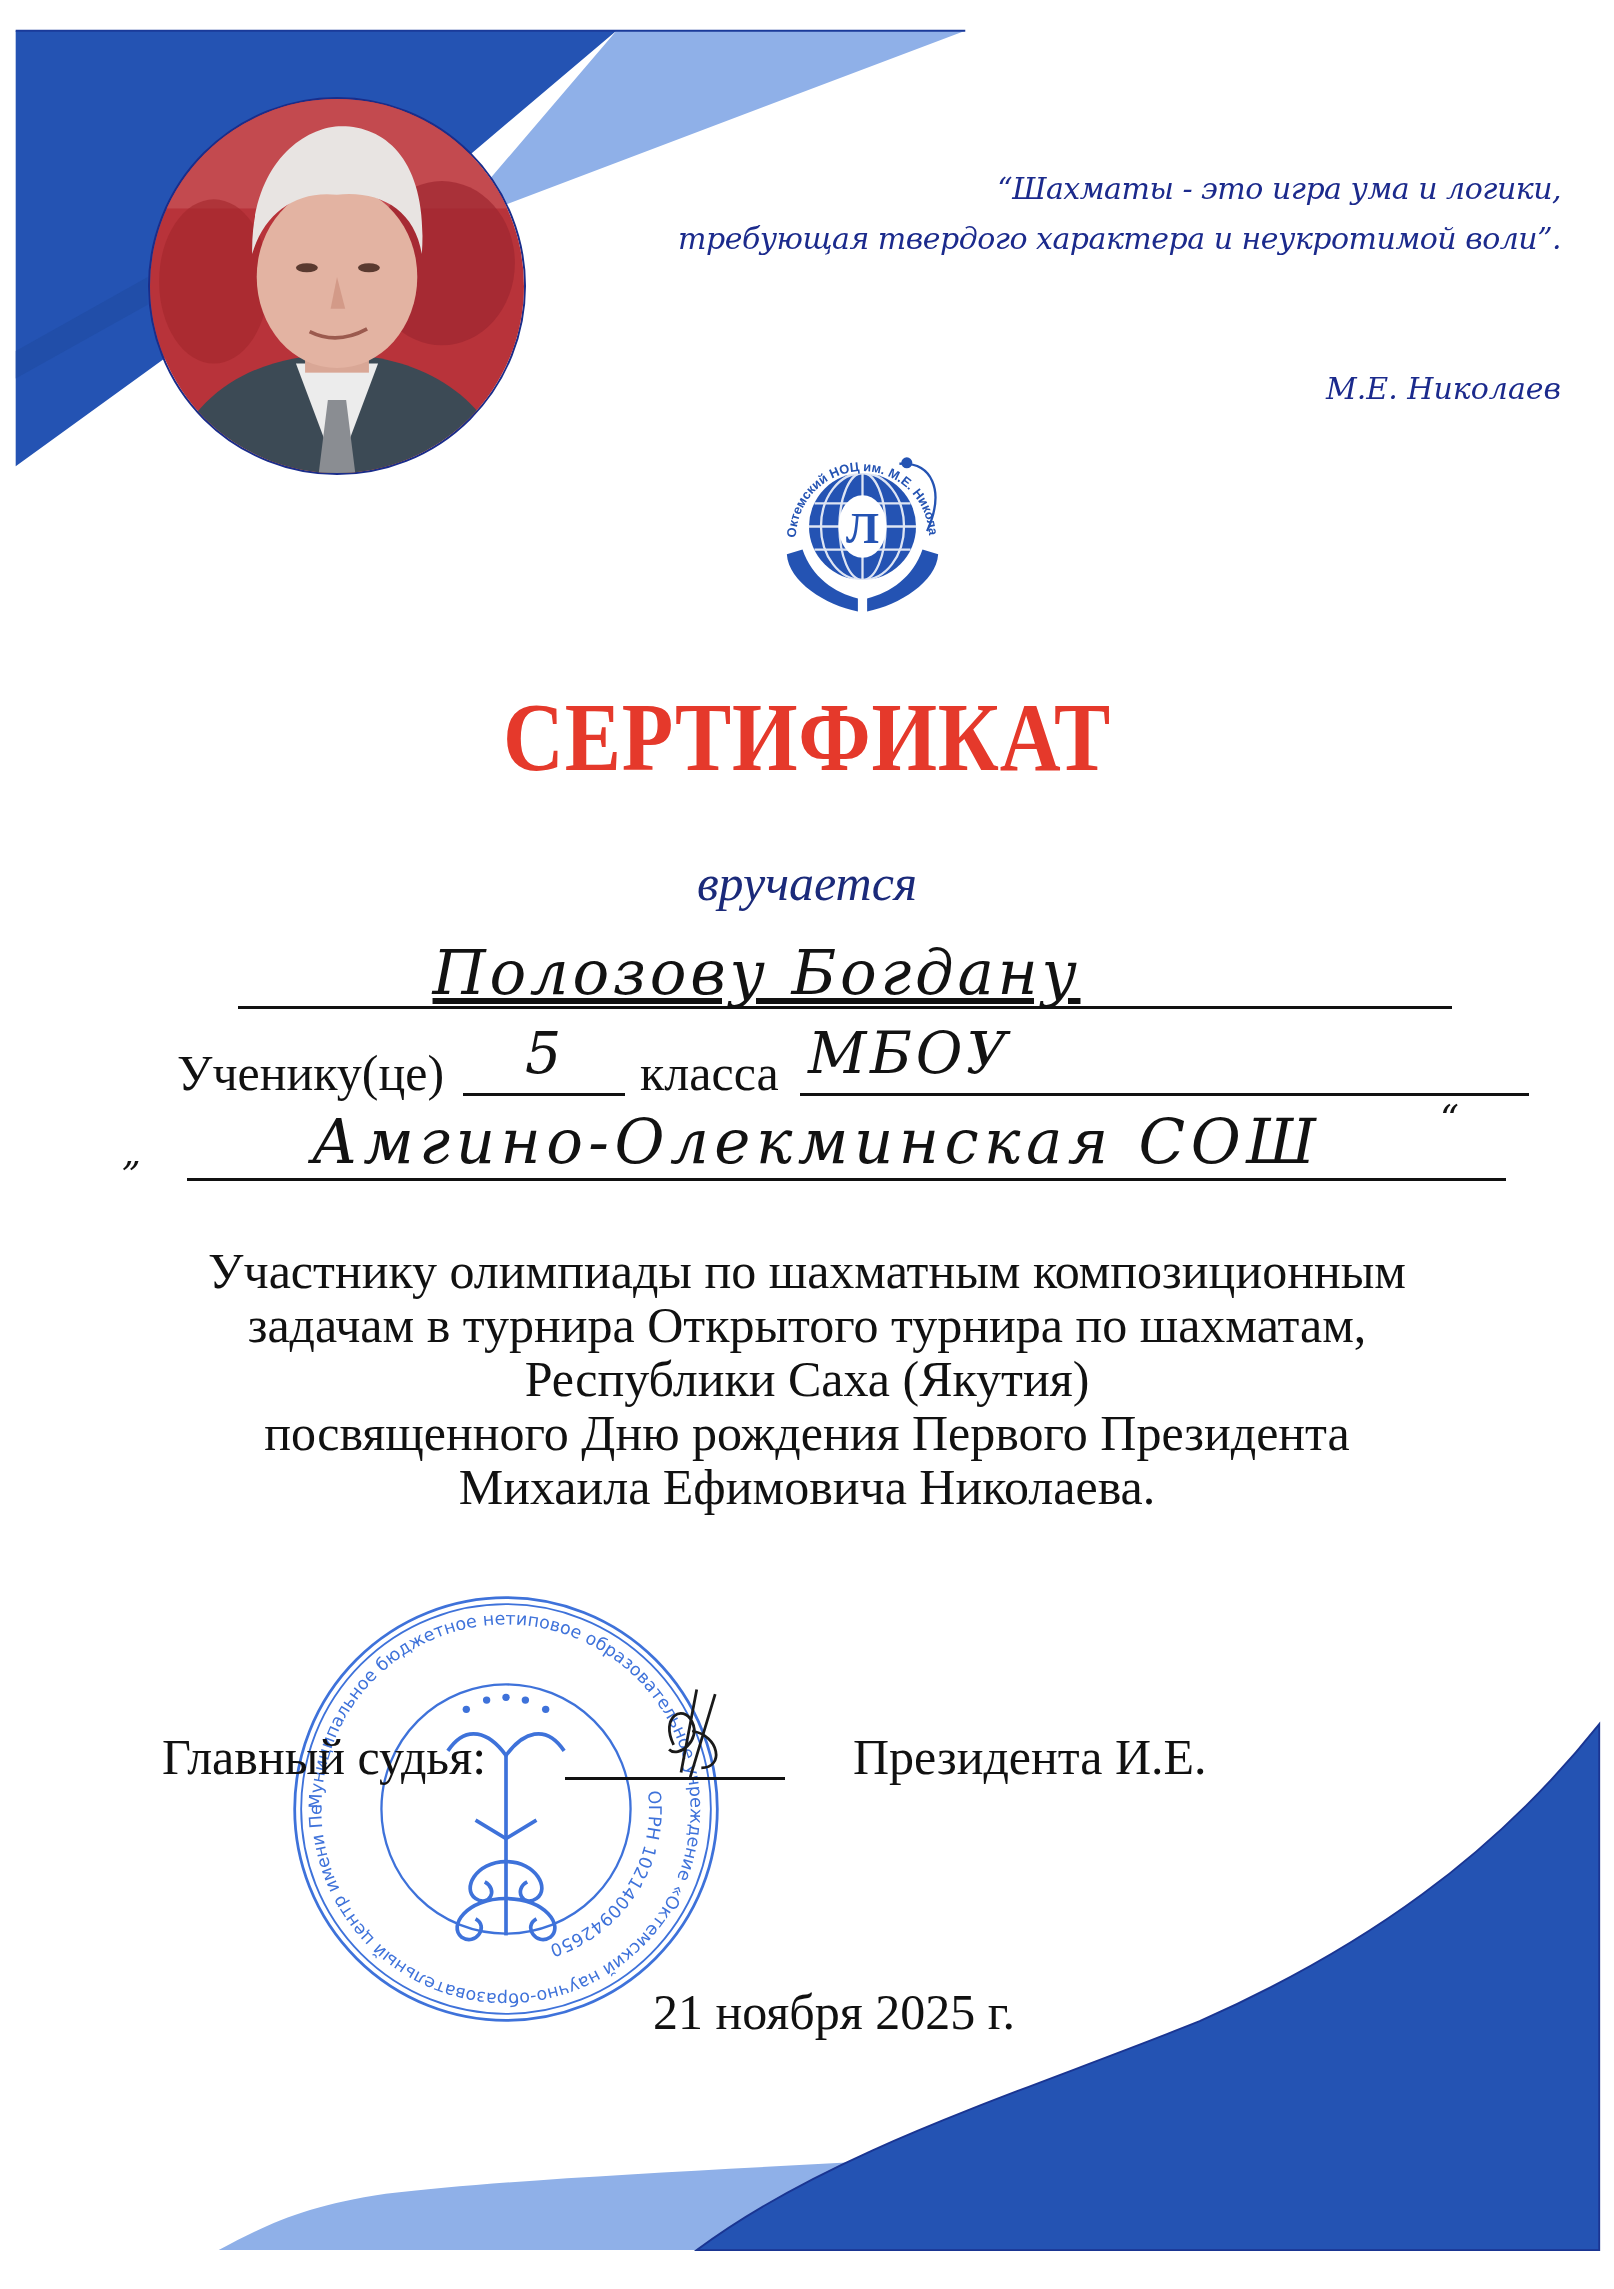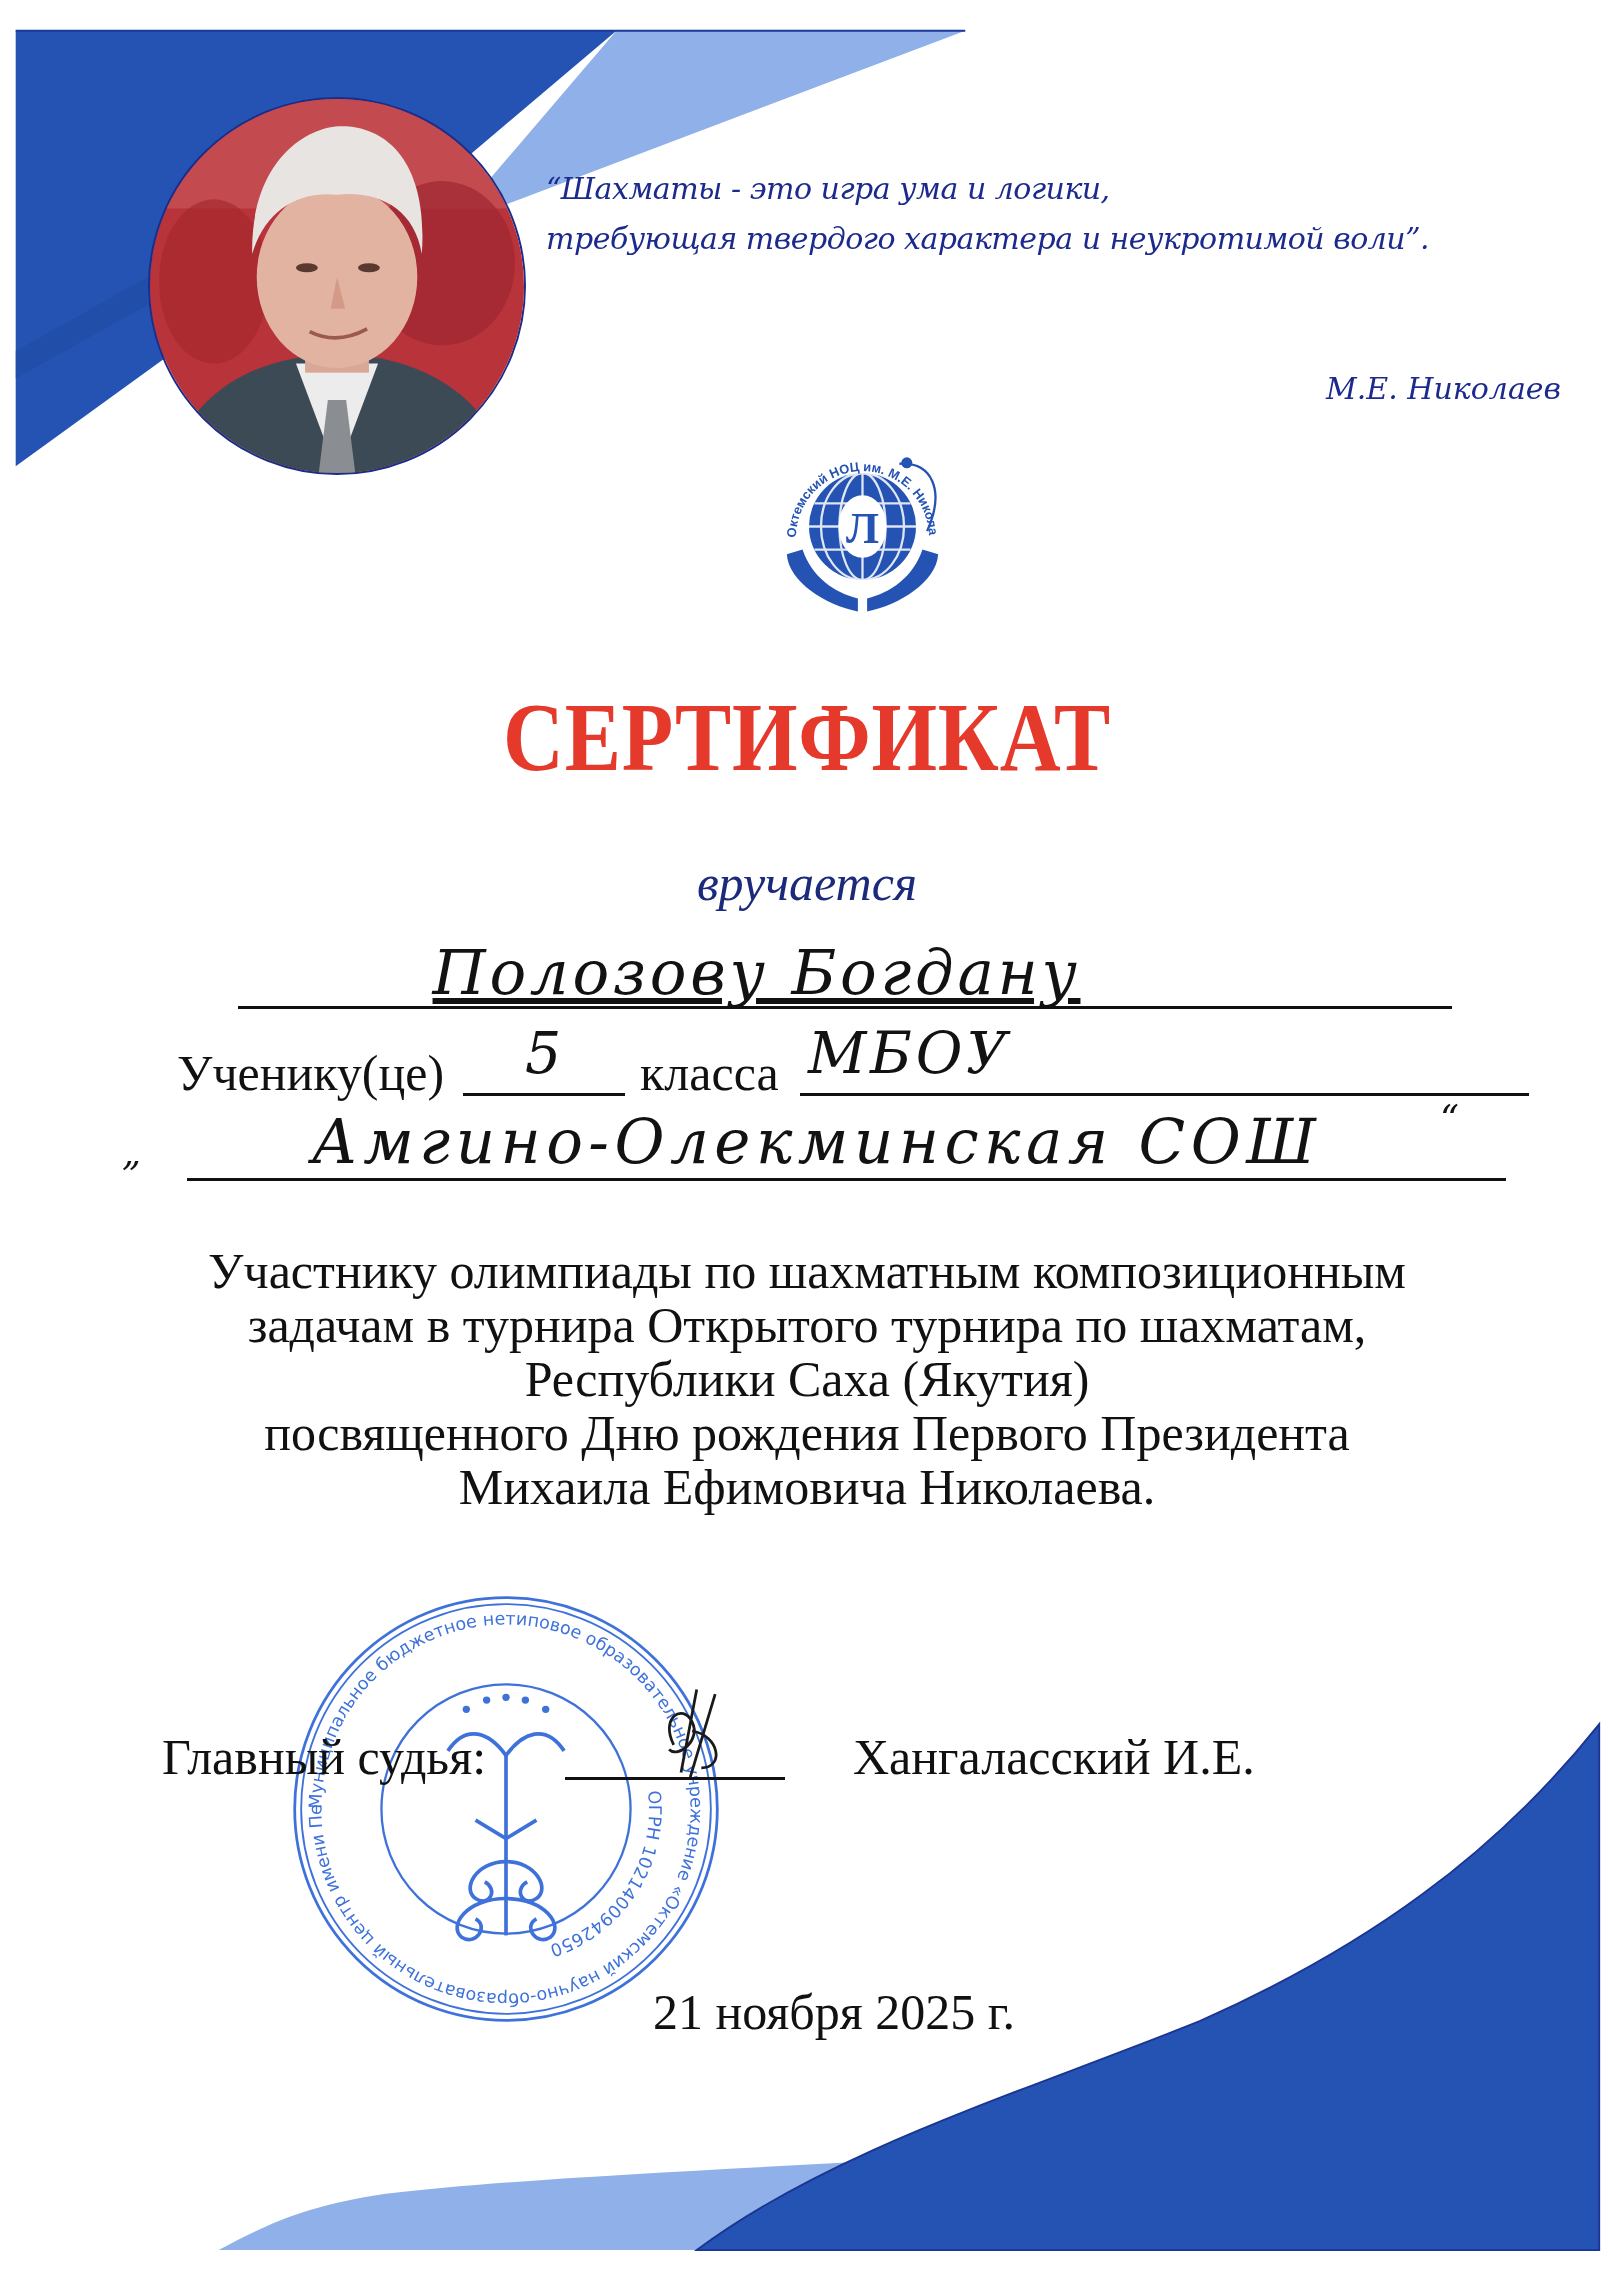--- a/index.html
+++ b/index.html
@@ -43,7 +43,7 @@
       right: 53px;
       top: 164px;
       width: 1015px;
-      text-align: left;
+      text-align: right;
       font-family: "DejaVu Serif", "Liberation Serif", serif;
       font-style: italic;
       color: #1b2a8c;

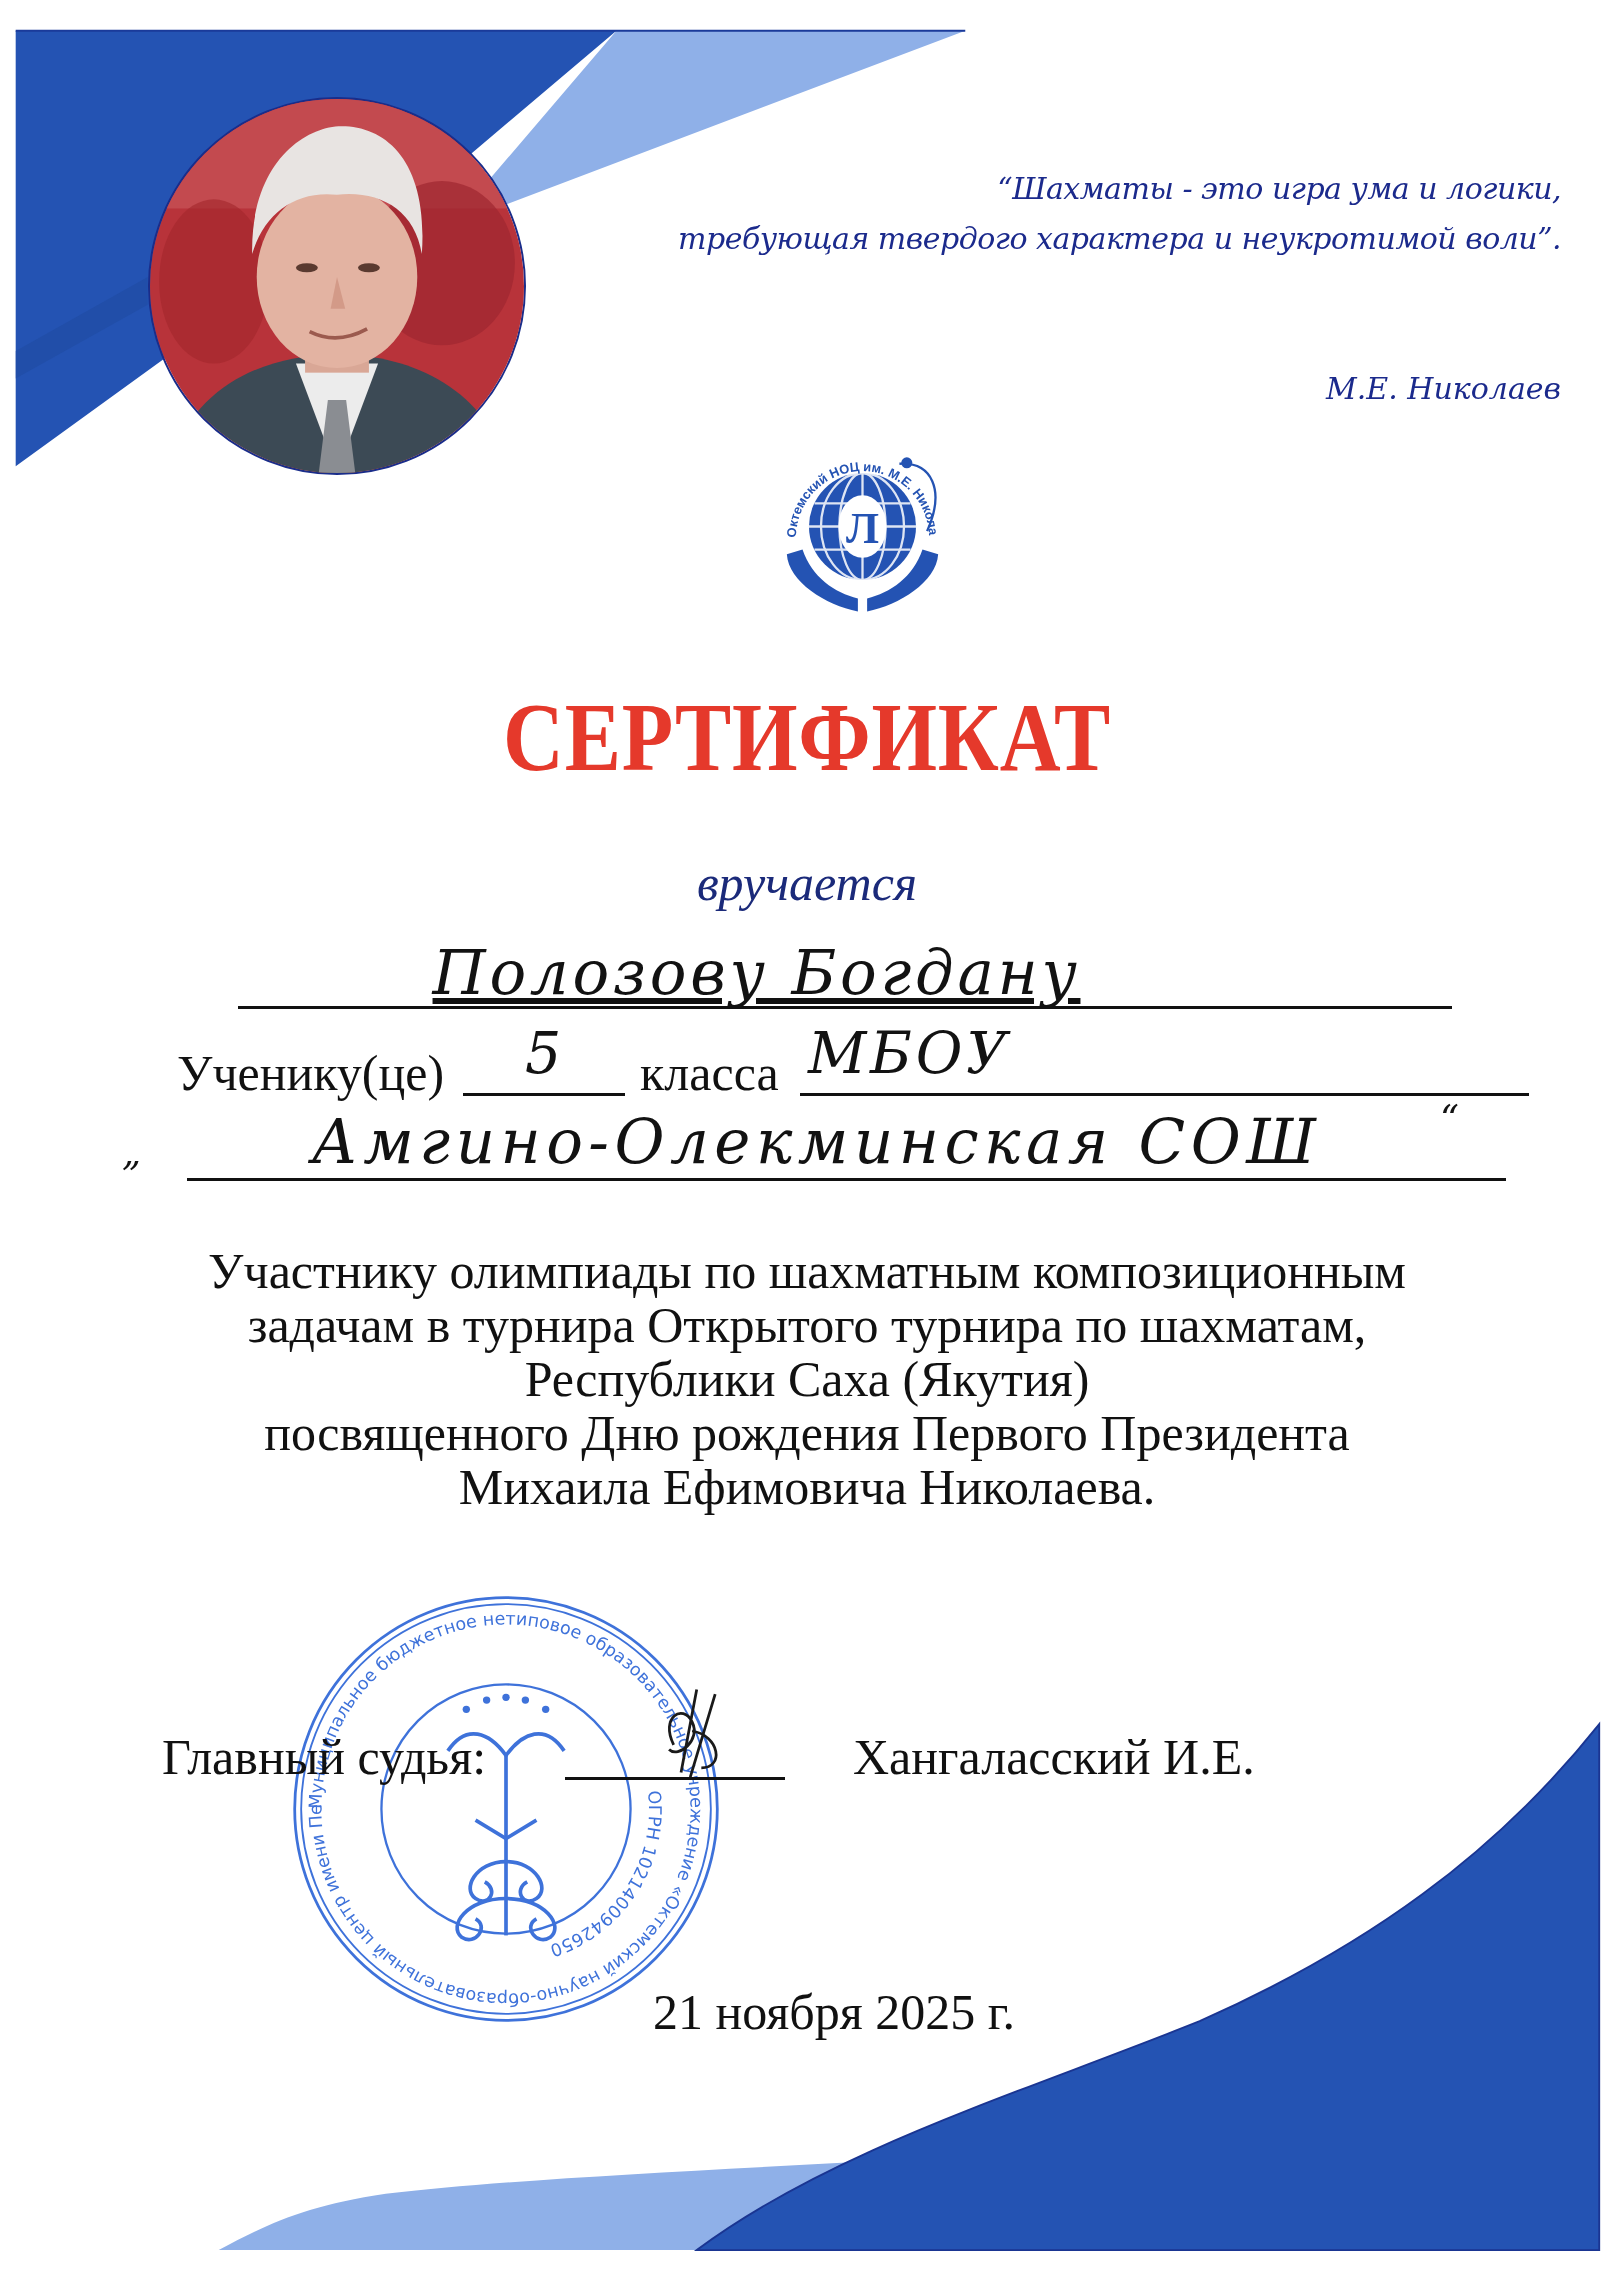--- a/index.html
+++ b/index.html
@@ -293,7 +293,7 @@
 <svg class="abs" style="left:646px; top:1680px;" width="83" height="102" viewBox="0 0 90 110" xmlns="http://www.w3.org/2000/svg">
   <path d="M30,70 C15,40 40,25 50,45 C60,65 35,85 25,75 M55,10 L38,100 M75,15 L48,105 M50,55 C80,60 85,95 60,95" stroke="#1a1a1a" stroke-width="3" fill="none"></path>
 </svg>
-<div class="abs sig-name" style="left:853px; top:1732px;">Хангаласский И.Е.</div>
+<div class="abs sig-name" style="left:853px; top:1732px;">Президента И.Е.</div>
 
 <div class="abs date" style="left:653px; top:1987px;">21 ноября 2025 г.</div>
 

